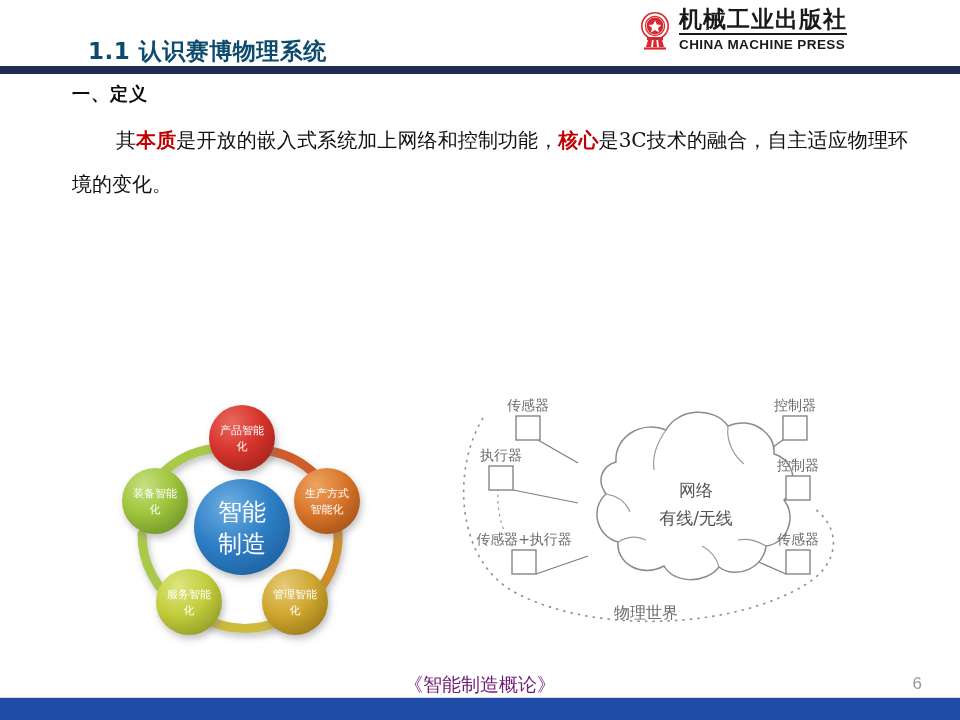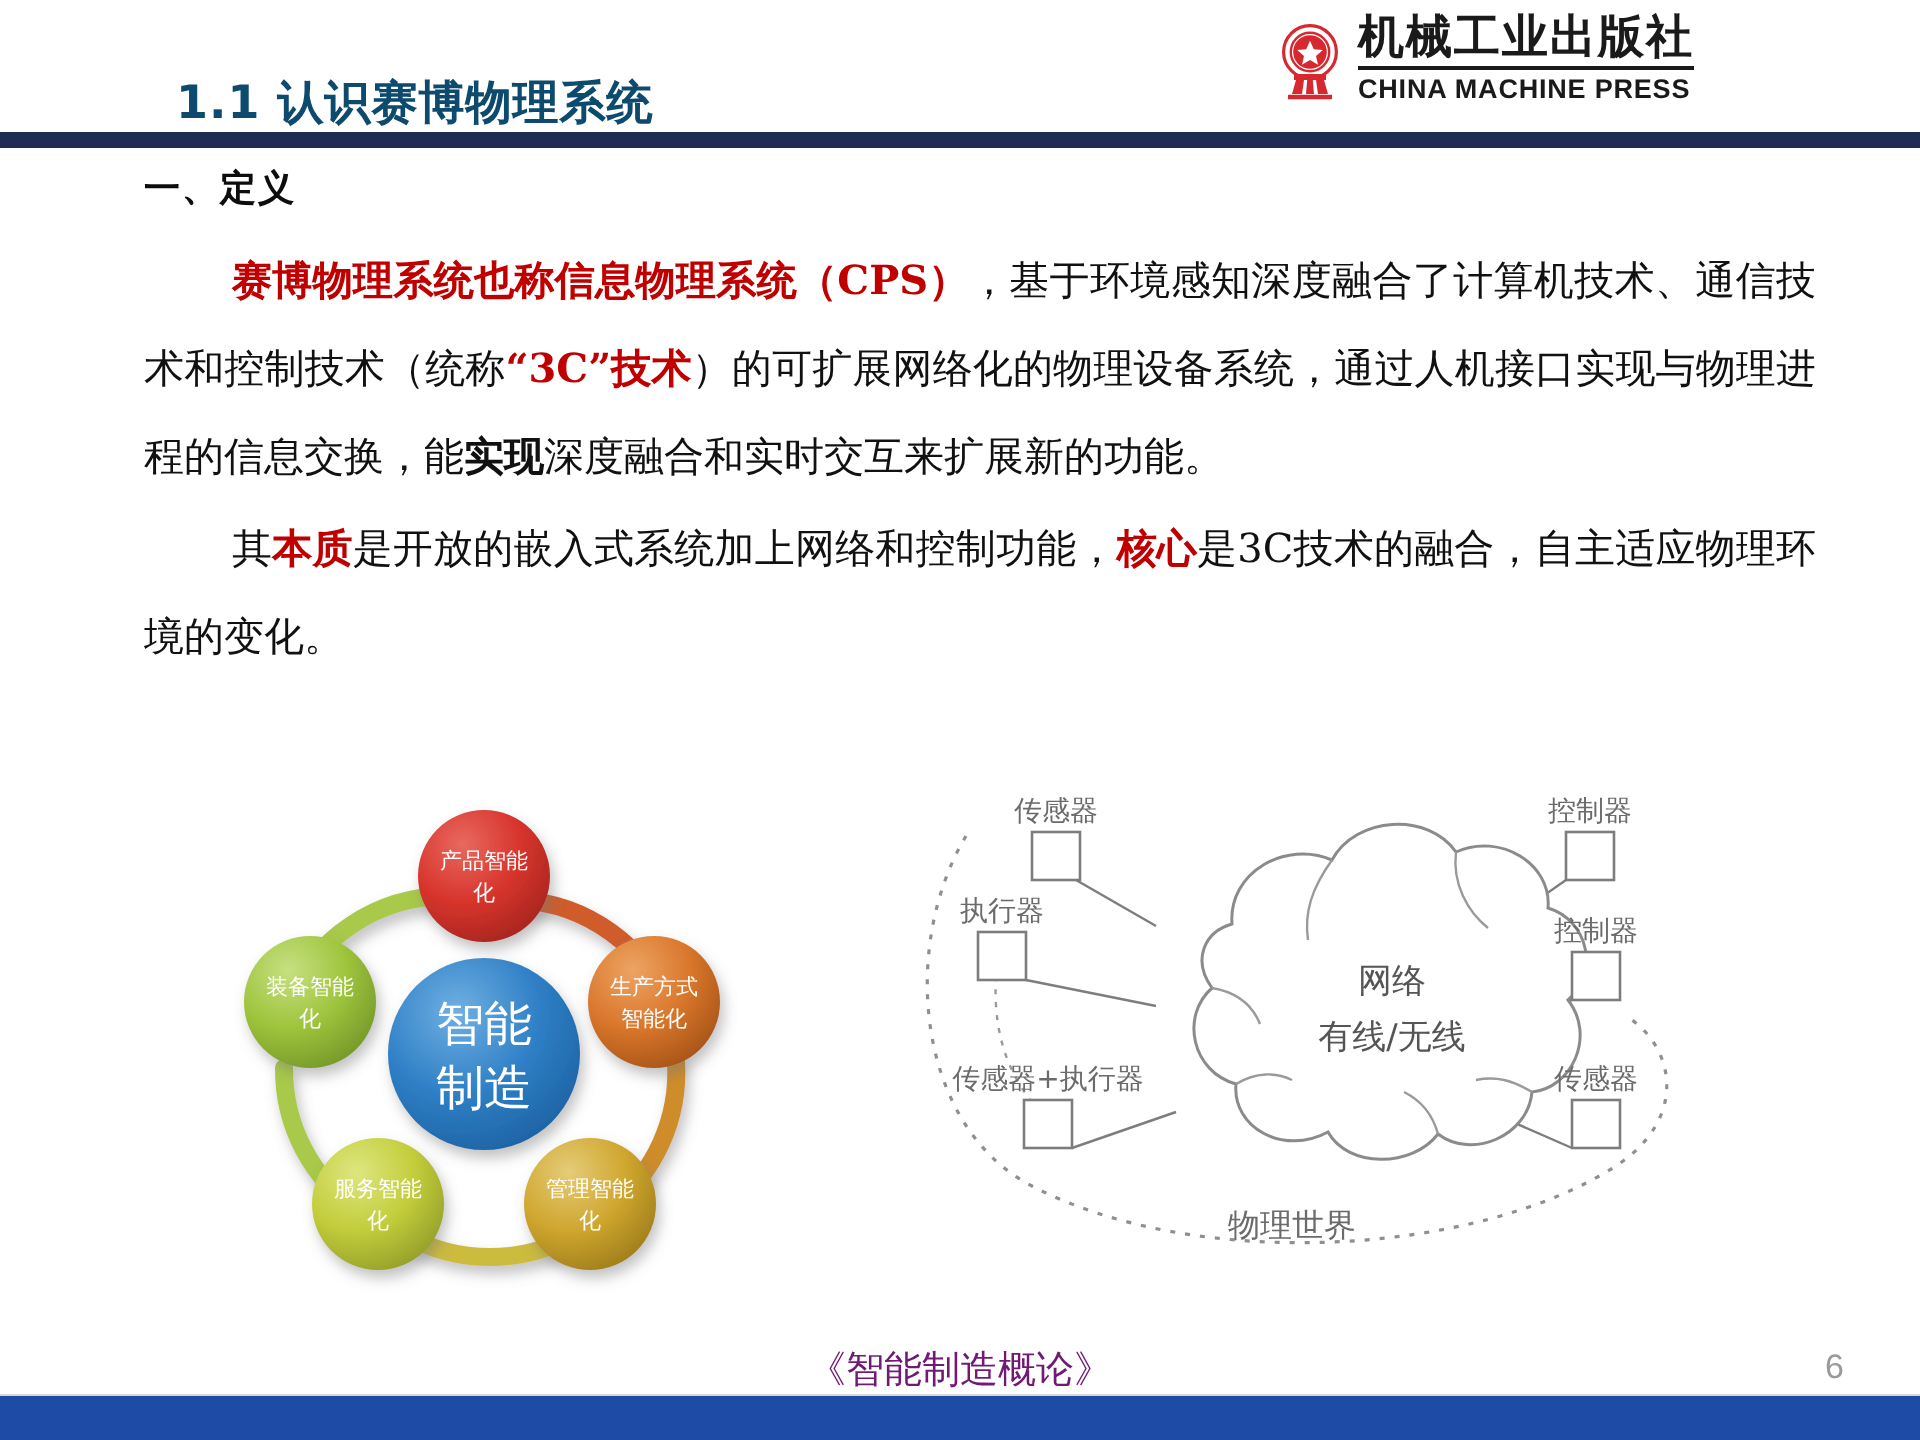--- a/index.html
+++ b/index.html
@@ -124,7 +124,6 @@
 <div id="section-heading">一、定义</div>
 
 <div id="para-block">
-  <p><span class="hl">赛博物理系统也称信息物理系统（CPS）</span><span>，基于环境感知深度融合了计算机技术、通信技术和控制技术（统称</span><span class="hl">“3C”技术</span><span>）的可扩展网络化的物理设备系统，通过人机接口实现与物理进程的信息交换，能</span><span class="bd">实现</span><span>深度融合和实时交互来扩展新的功能。</span></p>
 
   <p><span>其</span><span class="hl">本质</span><span>是开放的嵌入式系统加上网络和控制功能，</span><span class="hl">核心</span><span>是3C技术的融合，自主适应物理环境的变化。</span></p>
 </div>

